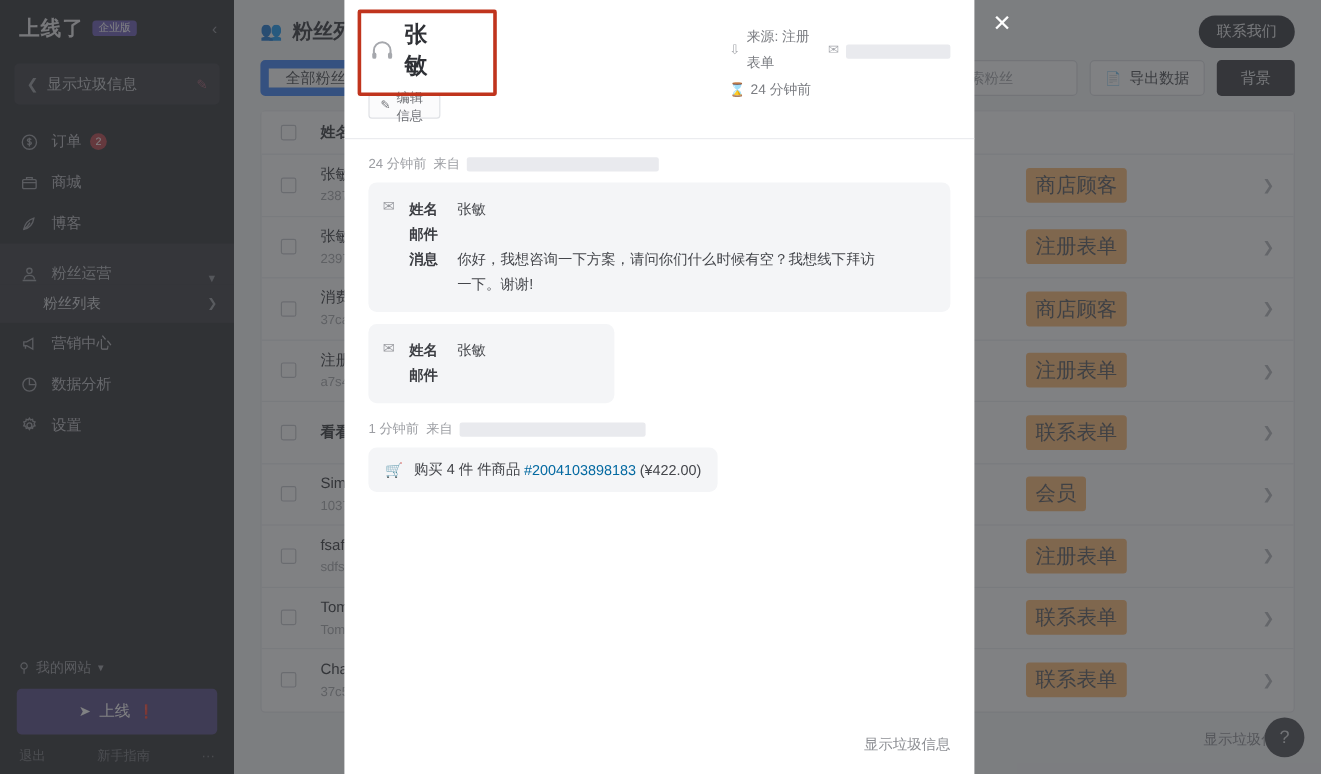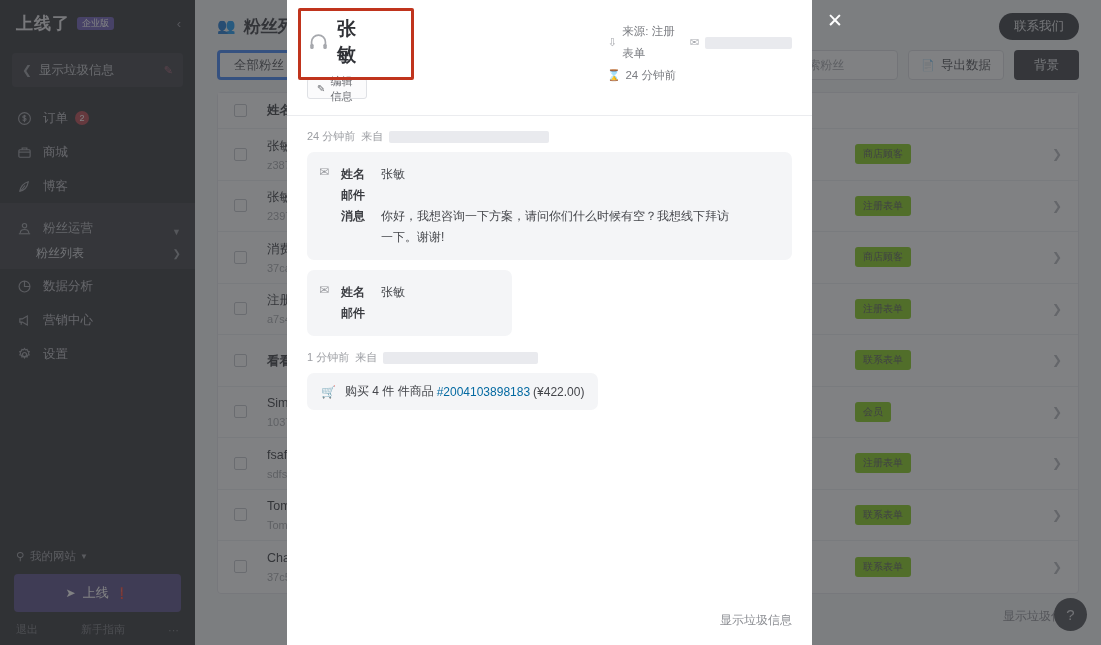--- a/index.html
+++ b/index.html
@@ -97,7 +97,7 @@
 
   .toolbar { display:flex; align-items:center; margin-top:6px; gap:10px; }
   .tab-btn {
-    height:30px; padding:0 14px; border:3px solid #3b82f6; border-radius:4px;
+    height:30px; padding:0 14px; border:7px solid #3b82f6; border-radius:4px;
     background:#fff; display:flex; align-items:center;
     font-size:12.5px; color:#4a4c51;
   }

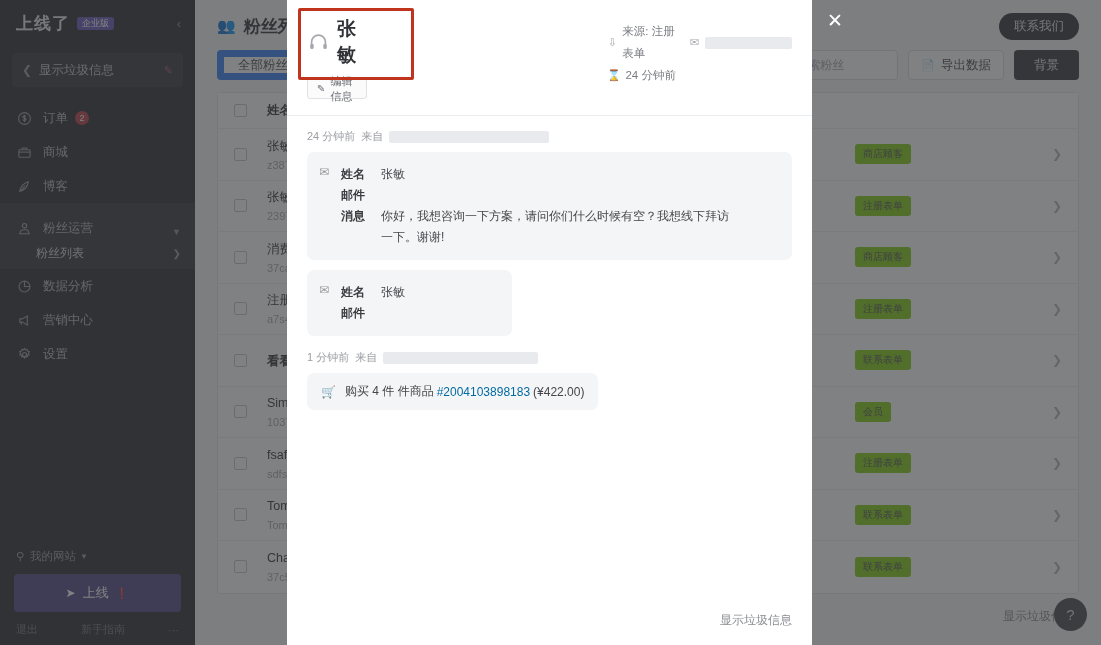--- a/index.html
+++ b/index.html
@@ -137,8 +137,8 @@
   .c-head-txt { font-size:12.5px; font-weight:bold; color:#35373c; }
   .c-tag { width:185px; flex:0 0 185px; font-size:12px; color:#5d5f64; }
   .c-tag .tagpill {
-    display:inline-block; background:#84cc16; border-radius:3px;
-    padding:3px 8px; font-size:10px; color:#55575c;
+    display:inline-block; background:#fdba74; border-radius:3px;
+    padding:3px 8px; font-size:17px; color:#55575c;
   }
   .c-arrow { width:22px; flex:0 0 22px; text-align:right; color:#b6b8bd; font-size:12px; }
 

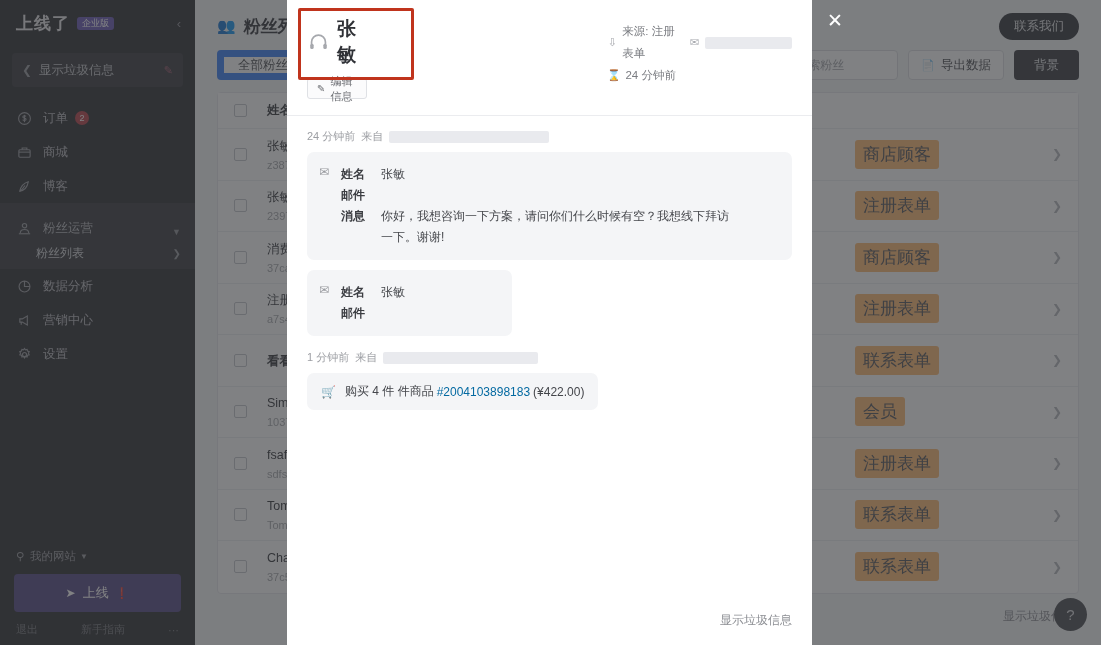--- a/index.html
+++ b/index.html
@@ -301,21 +301,21 @@
       <div class="sb-item">
         <span class="ic">
           <svg width="15" height="15" viewBox="0 0 16 16" fill="none" stroke="currentColor" stroke-width="1.2">
+            <path d="M3 6.3h2.6L11 3.2v9.6L5.6 9.7H3z"></path>
+              <path d="M4.5 9.7v2.8"></path>
+          </svg>
+        </span>
+        <span>营销中心</span>
+      </div>
+
+      <div class="sb-item">
+        <span class="ic">
+          <svg width="15" height="15" viewBox="0 0 16 16" fill="none" stroke="currentColor" stroke-width="1.2">
             <circle cx="8" cy="8" r="5.8"></circle>
               <path d="M8 2.2V8h5.8"></path>
           </svg>
         </span>
         <span>数据分析</span>
-      </div>
-
-      <div class="sb-item">
-        <span class="ic">
-          <svg width="15" height="15" viewBox="0 0 16 16" fill="none" stroke="currentColor" stroke-width="1.2">
-            <path d="M3 6.3h2.6L11 3.2v9.6L5.6 9.7H3z"></path>
-              <path d="M4.5 9.7v2.8"></path>
-          </svg>
-        </span>
-        <span>营销中心</span>
       </div>
 
       <div class="sb-item">

